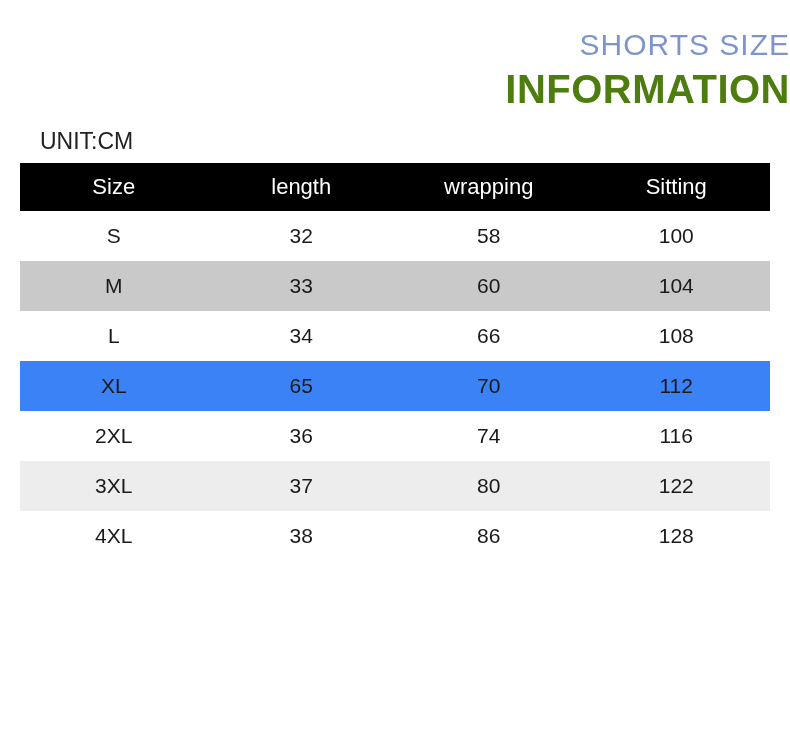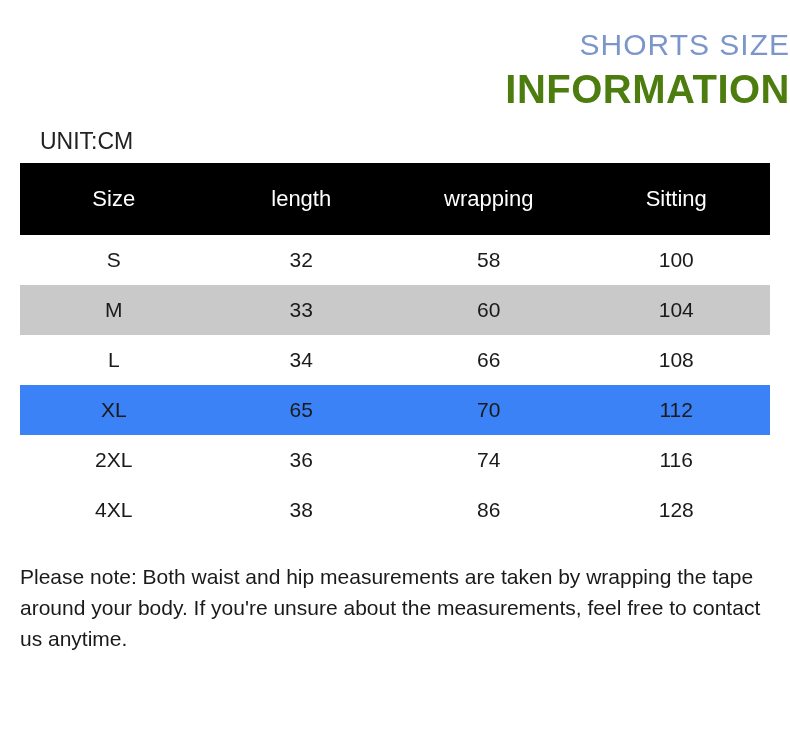--- a/index.html
+++ b/index.html
@@ -59,7 +59,7 @@
     color: #ffffff;
     font-size: 22px;
     font-weight: 400;
-    padding: 23px 0;
+    padding: 11px 0;
     text-align: center;
   }
   table.size-table td {

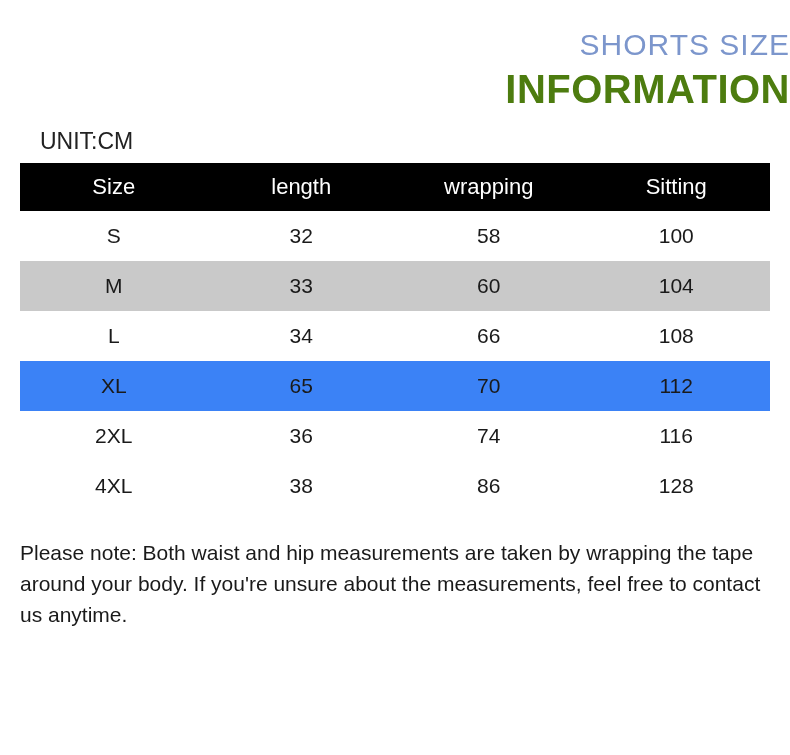--- a/index.html
+++ b/index.html
@@ -135,6 +135,12 @@
         <td>74</td>
         <td>116</td>
       </tr>
+      <tr class="row-pale2">
+        <td>3XL</td>
+        <td>37</td>
+        <td>80</td>
+        <td>122</td>
+      </tr>
       <tr class="row-light">
         <td>4XL</td>
         <td>38</td>

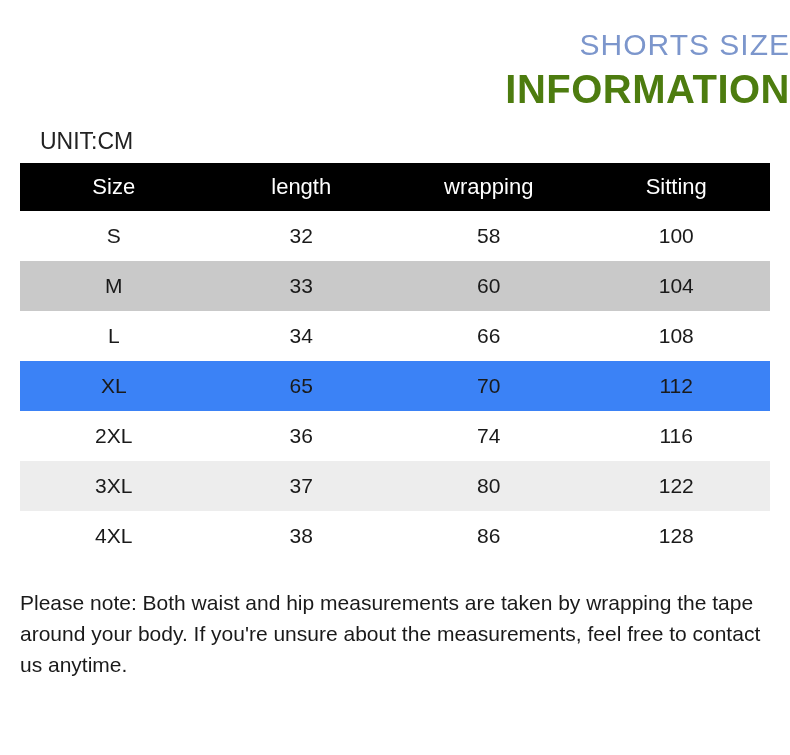--- a/index.html
+++ b/index.html
@@ -150,7 +150,6 @@
     </tbody>
   </table>
 
-  <div class="note">Please note: Both waist and hip measurements are taken by wrapping the tape around your body. If you're unsure about the measurements, feel free to contact us anytime.</div>
 
 </div>
 

